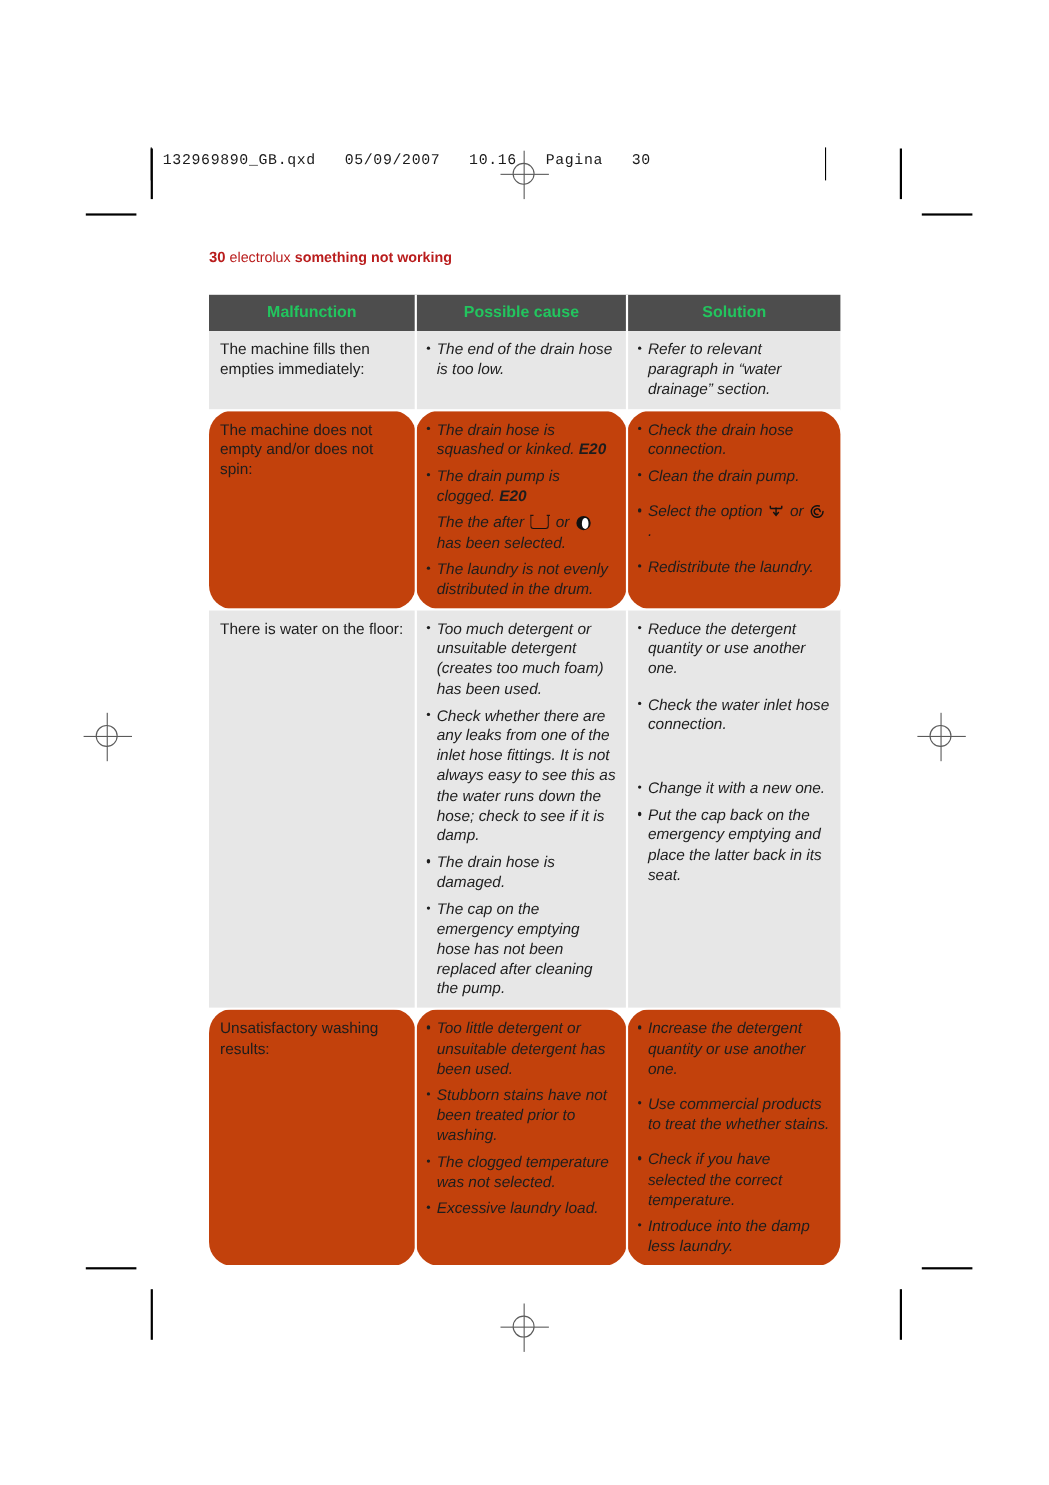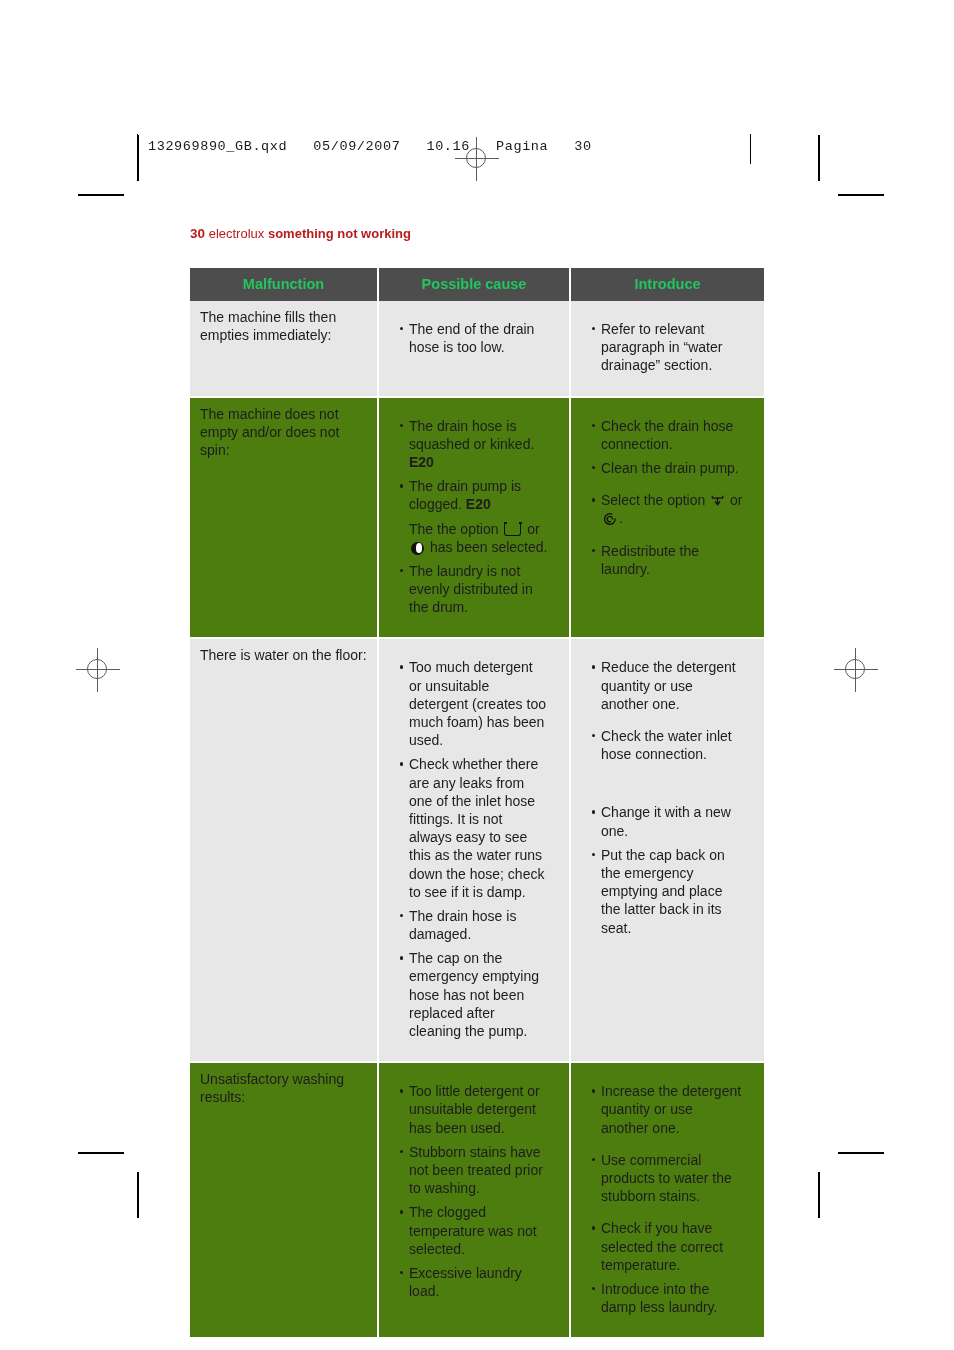--- a/index.html
+++ b/index.html
@@ -303,7 +303,7 @@
     <tr>
       <th>Malfunction</th>
       <th>Possible cause</th>
-      <th>Introduce</th>
+      <th>Solution</th>
     </tr>
   </thead>
   <tbody>

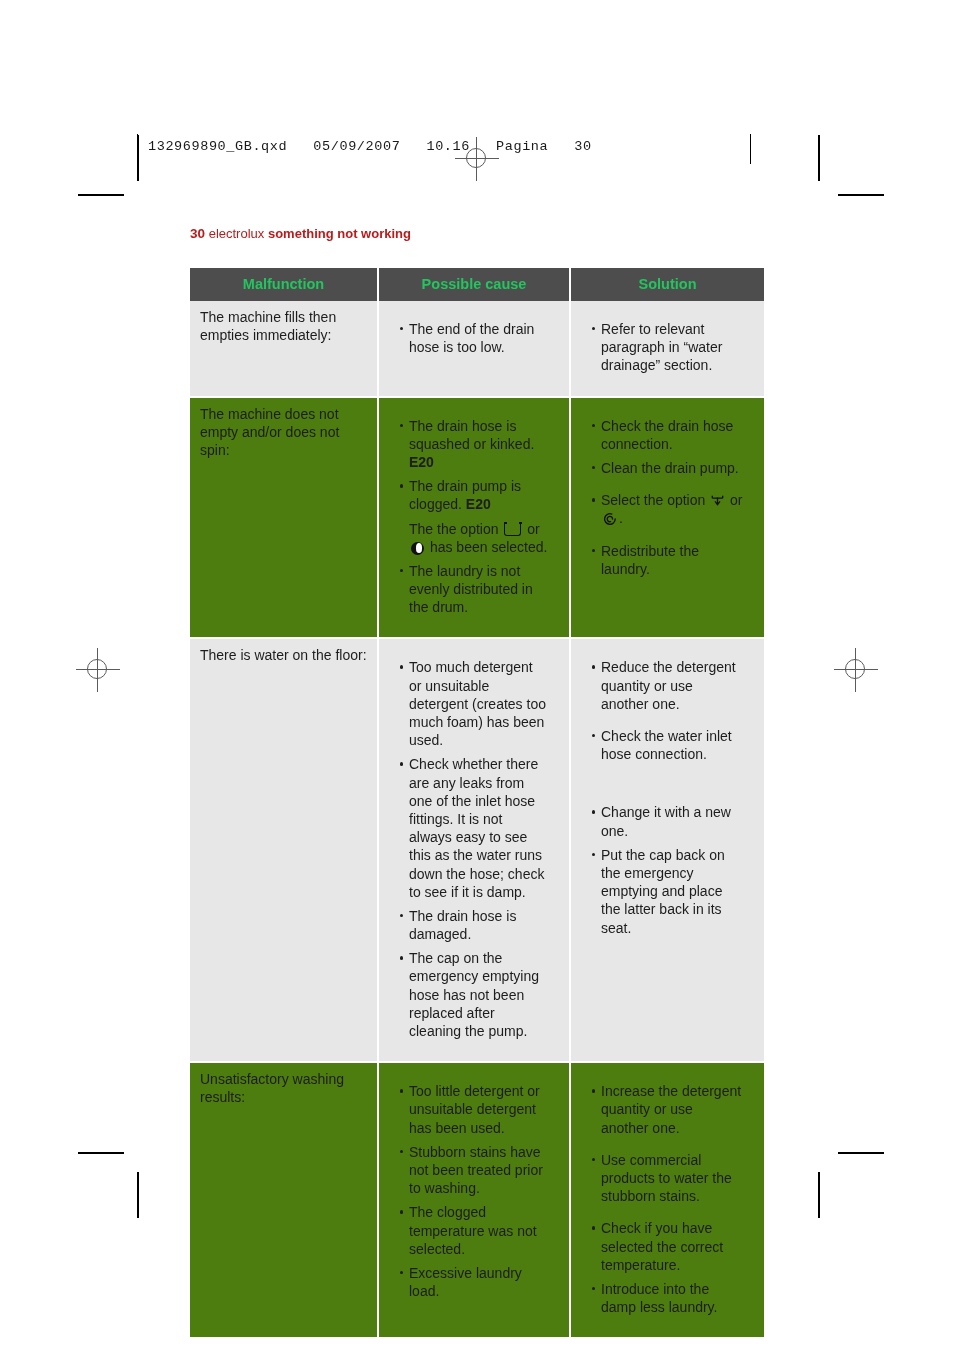--- a/index.html
+++ b/index.html
@@ -155,8 +155,9 @@
   
   ul.bl {
     list-style: none;
-    margin: 12px;
+    margin: 0;
     padding: 0;
+    font-style: italic;
   }
   ul.bl > li {
     position: relative;

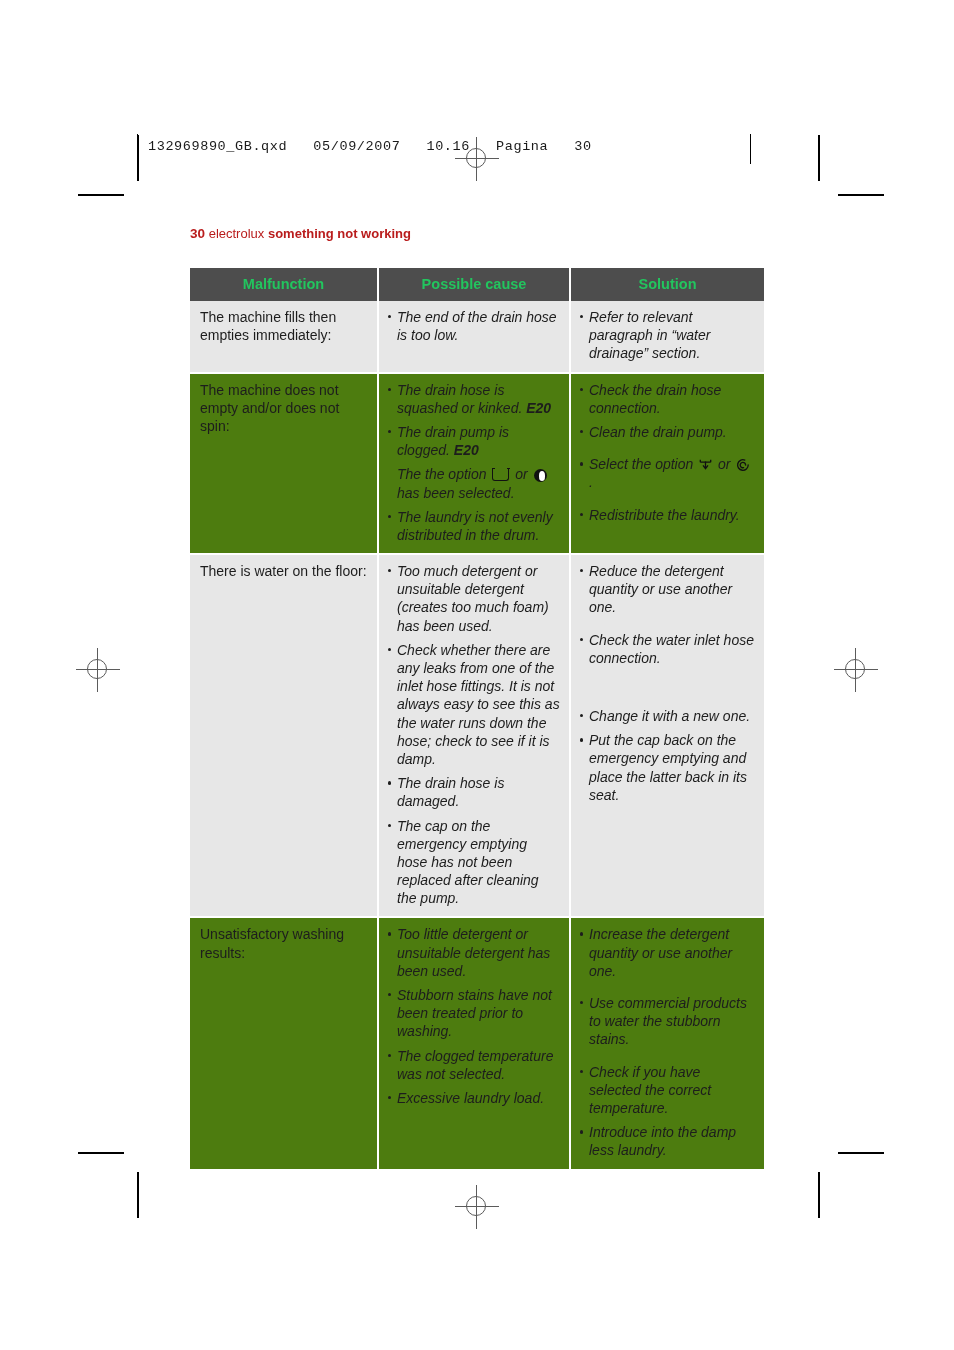--- a/index.html
+++ b/index.html
@@ -148,7 +148,7 @@
   .tbl td:last-child { border-right: none; }
 
   tr.shade-light td { background: #e7e7e7; }
-  tr.shade-dark  td { background: #4d7c0f; }
+  tr.shade-dark  td { background: #c2410c; border-radius: 22px; }
 
   .tbl td.first-col { padding-left: 10px; }
 

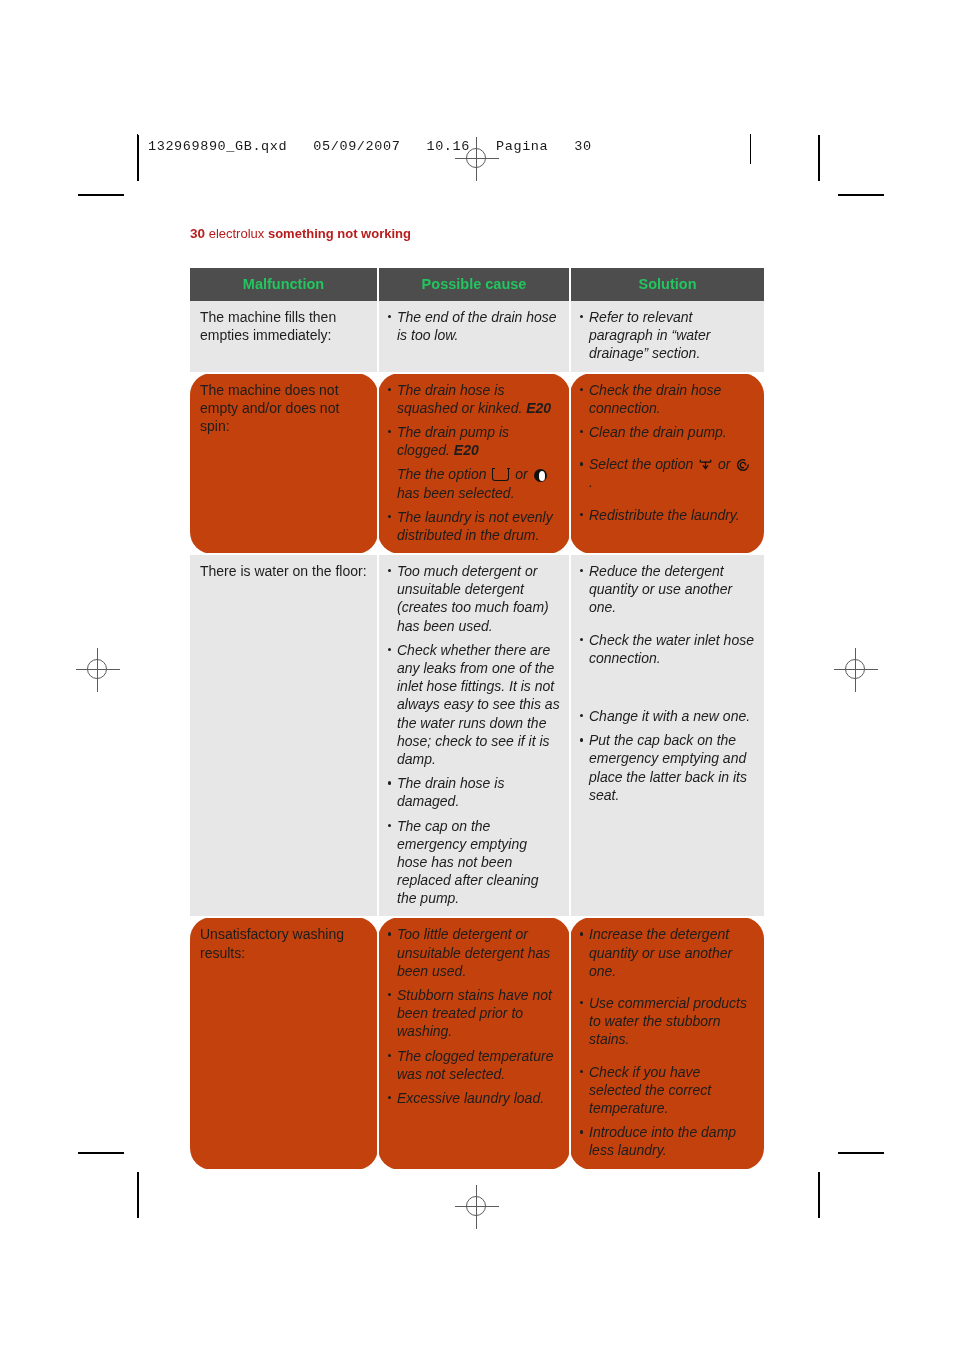--- a/index.html
+++ b/index.html
@@ -329,7 +329,7 @@
         <ul class="bl">
           <li><span>The drain hose is squashed or kinked. </span><span class="b">E20</span></li>
           <li><span>The drain pump is clogged. </span><span class="b">E20</span></li>
-          <li class="nobullet"><span>The the option </span><span class="ico ico-rinse-hold"></span><span> or </span><span class="ico ico-night"></span><span> has been selected.</span></li>
+          <li class="nobullet"><span>The the after </span><span class="ico ico-rinse-hold"></span><span> or </span><span class="ico ico-night"></span><span> has been selected.</span></li>
           <li><span>The laundry is not evenly distributed in the drum.</span></li>
         </ul>
       </td>

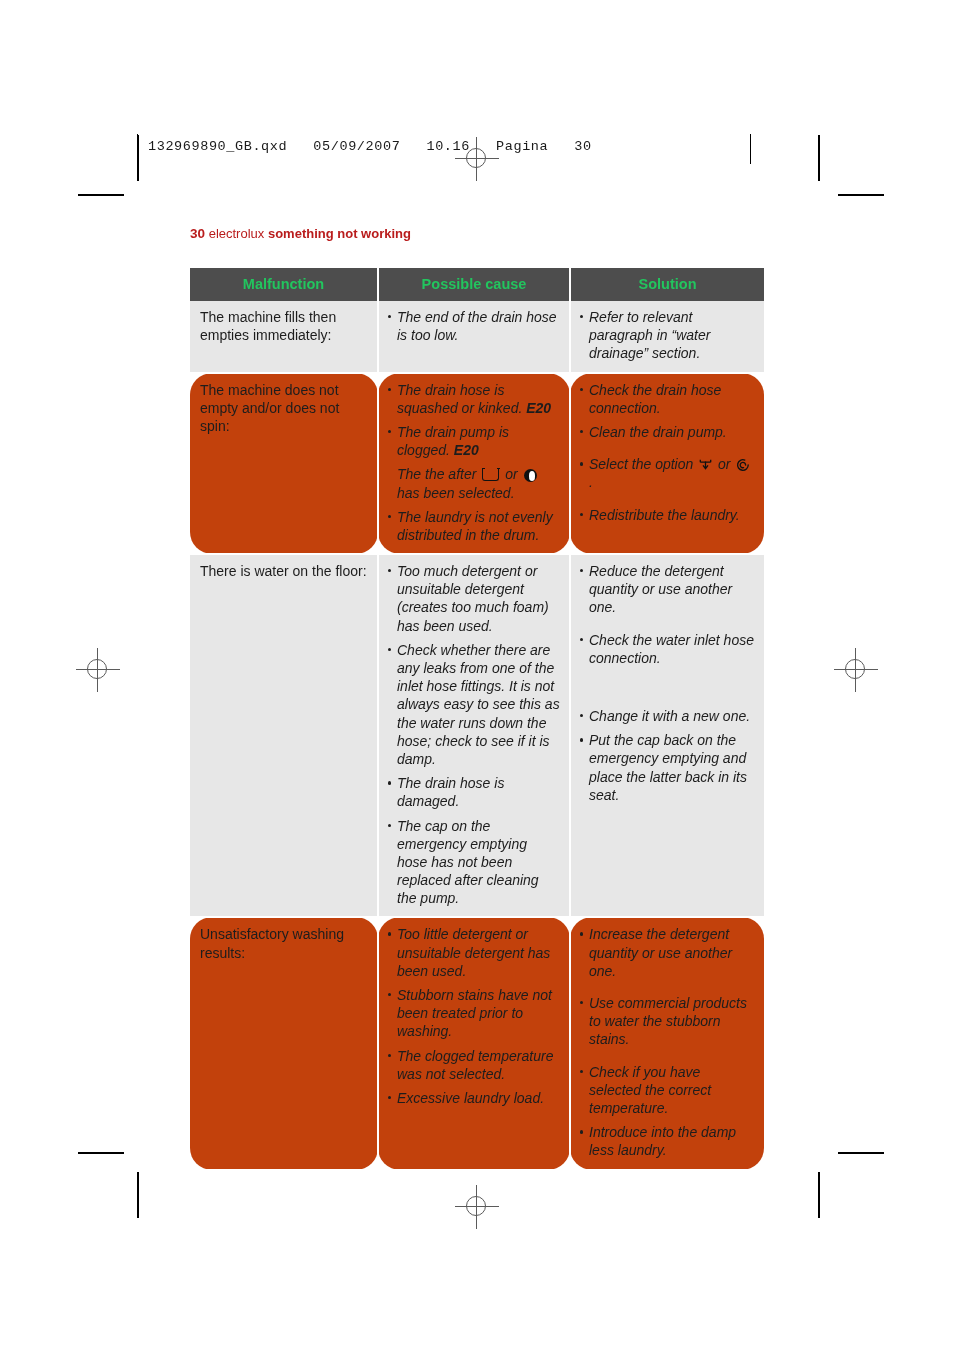--- a/index.html
+++ b/index.html
@@ -381,7 +381,7 @@
       <td>
         <ul class="bl">
           <li><span>Increase the detergent quantity or use another one.</span></li>
-          <li class="gap-md"><span>Use commercial products to water the stubborn stains.</span></li>
+          <li class="gap-md"><span>Use commercial products to treat the whether stains.</span></li>
           <li class="gap-md"><span>Check if you have selected the correct temperature.</span></li>
           <li><span>Introduce into the damp less laundry.</span></li>
         </ul>

